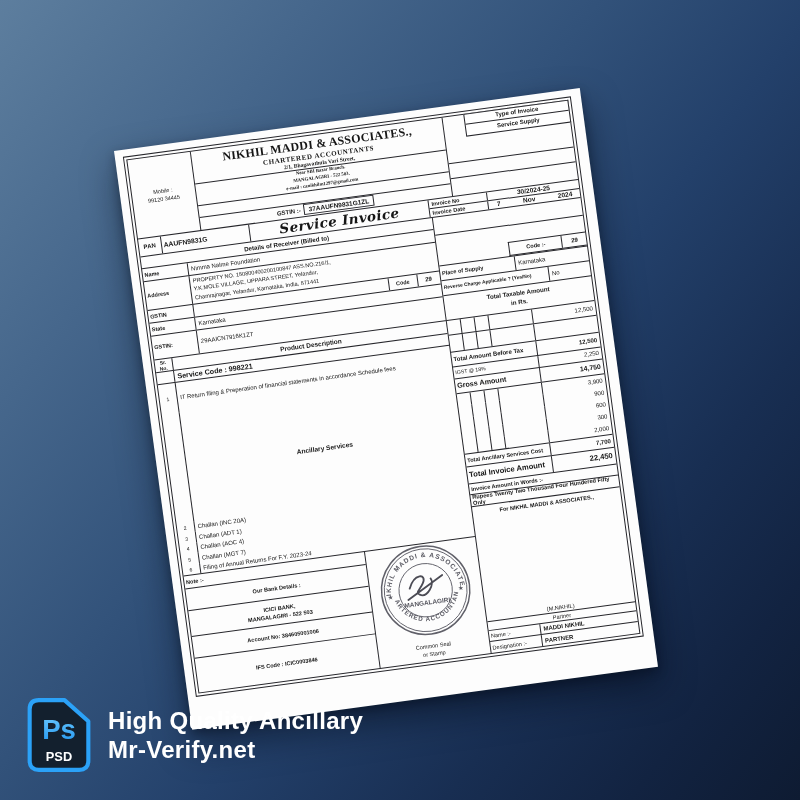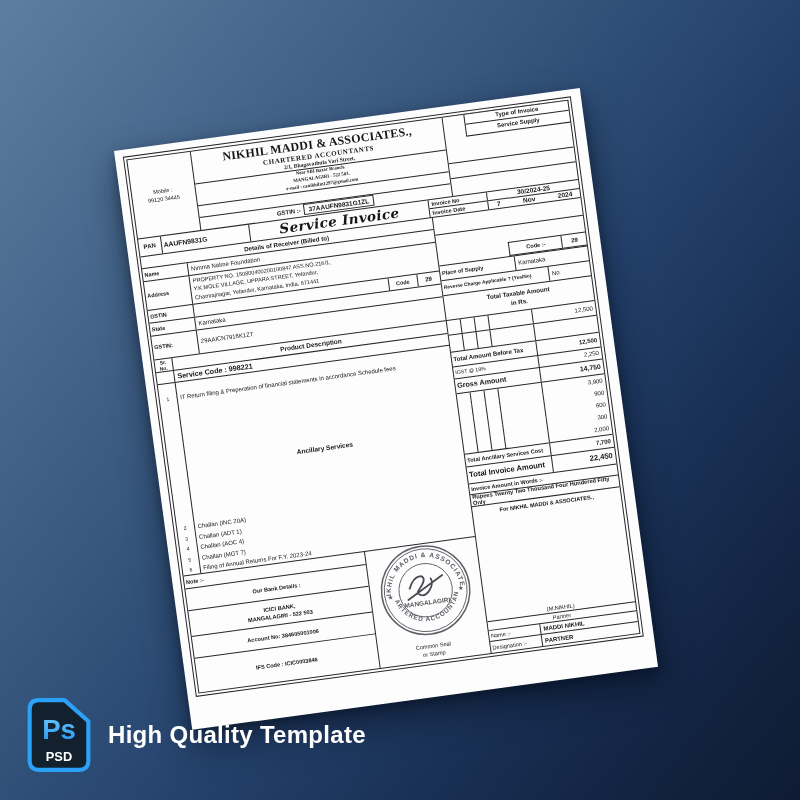--- a/index.html
+++ b/index.html
@@ -420,7 +420,7 @@
     <text x="36" y="70" text-anchor="middle" font-family="Liberation Sans,sans-serif" font-weight="bold" font-size="14" fill="#ffffff">PSD</text>
   </svg>
   <div class="wm-text">
-    <div class="wm-title">High Quality Template</div>
+    <div class="wm-title">High Quality Ancillary</div>
   </div>
 </div>
 

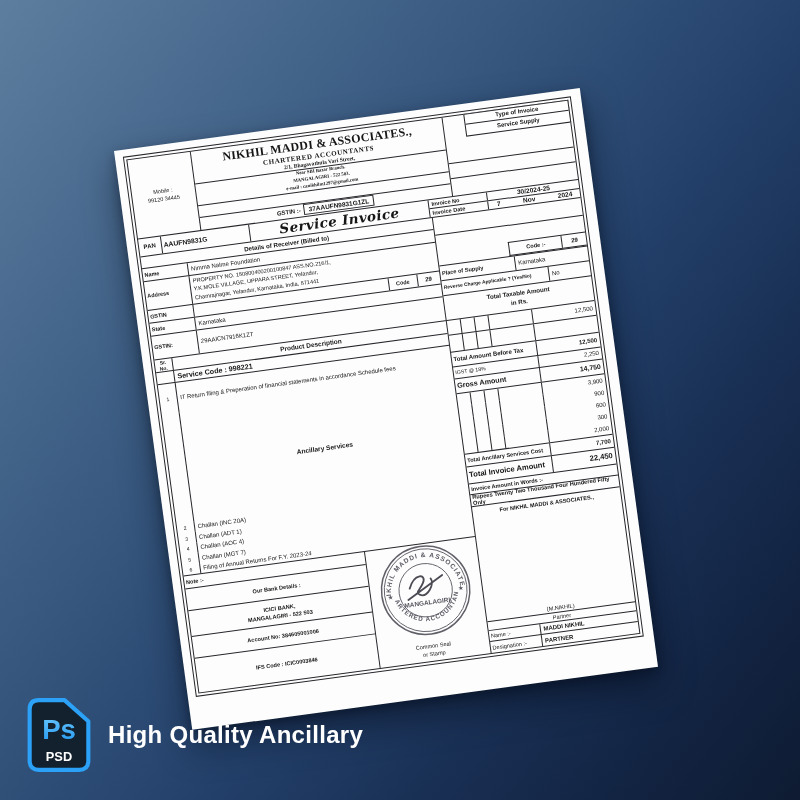--- a/index.html
+++ b/index.html
@@ -421,6 +421,7 @@
   </svg>
   <div class="wm-text">
     <div class="wm-title">High Quality Ancillary</div>
+    <div class="wm-site">Mr-Verify.net</div>
   </div>
 </div>
 

